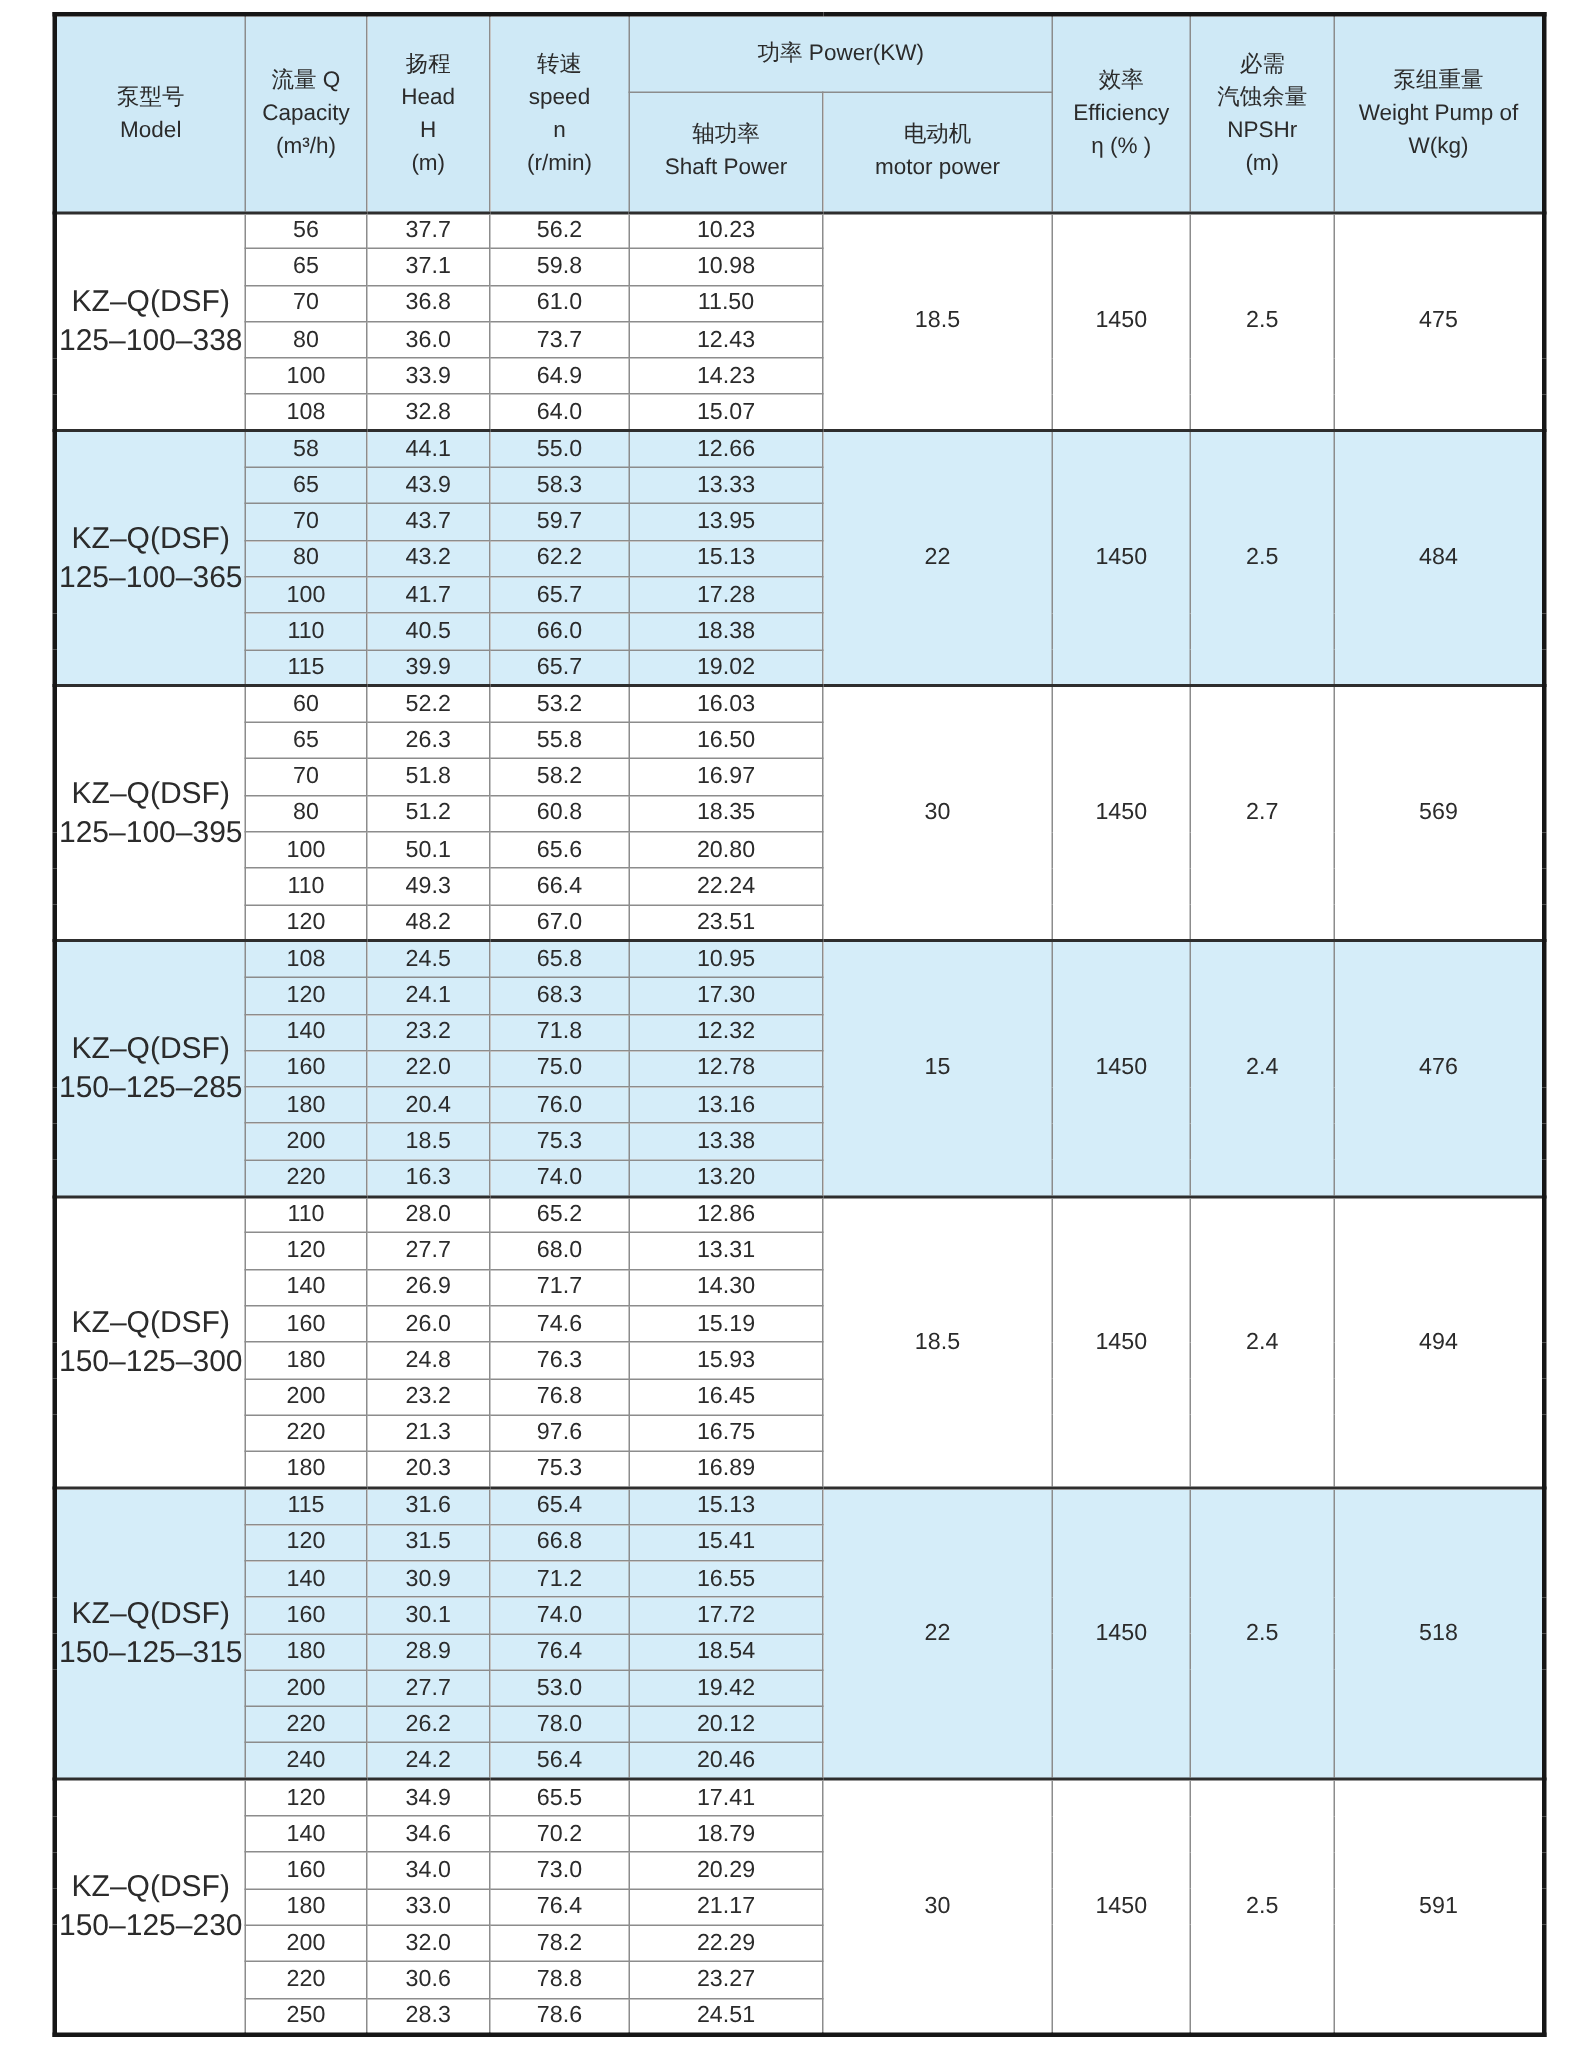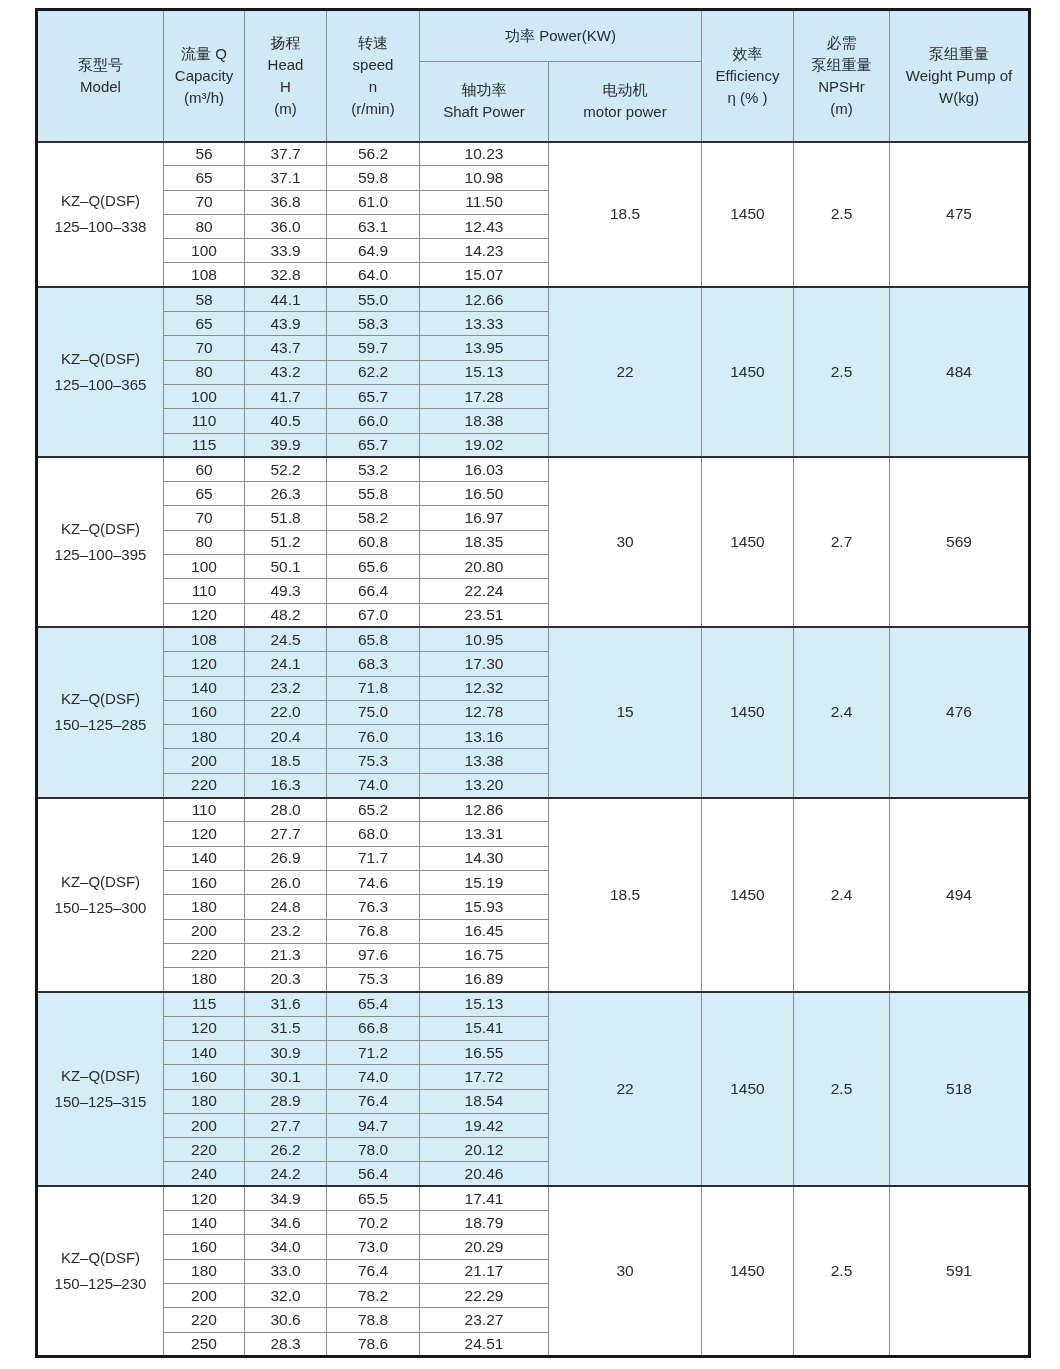--- a/index.html
+++ b/index.html
@@ -64,7 +64,7 @@
 Efficiency
 η (% )</th>
         <th rowspan="2">必需
-泵组重量
+汽蚀余量
 NPSHr
 (m)</th>
         <th rowspan="2">泵组重量

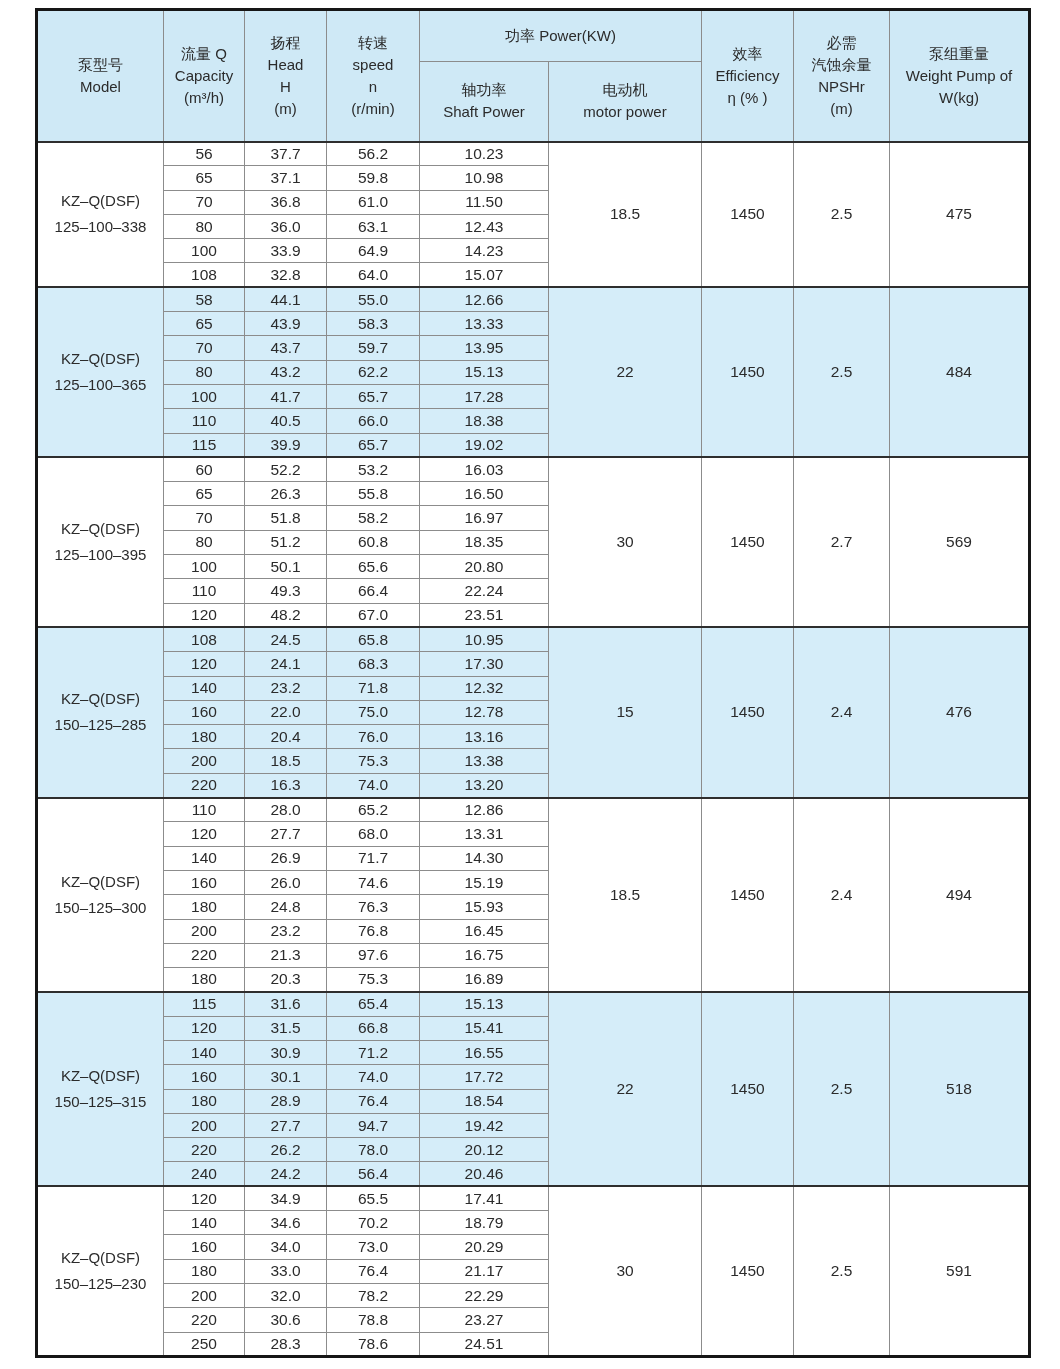--- a/index.html
+++ b/index.html
@@ -24,7 +24,7 @@
   thead tr.h2 th{border-bottom:2px solid var(--groupline);}
   tbody tr{height:24.3px;}
   tbody tr.group-first th,tbody tr.group-first td{border-top:2px solid var(--groupline);}
-  tbody th.model-cell{white-space:pre-line;line-height:26px;font-size:15px;background:var(--plain-bg);}
+  tbody th.model-cell{white-space:pre-line;line-height:26px;font-size:20px;background:var(--plain-bg);}
   tbody td{background:var(--plain-bg);}
   tbody tr.hl th,tbody tr.hl td{background:var(--hl-bg);}
 </style>

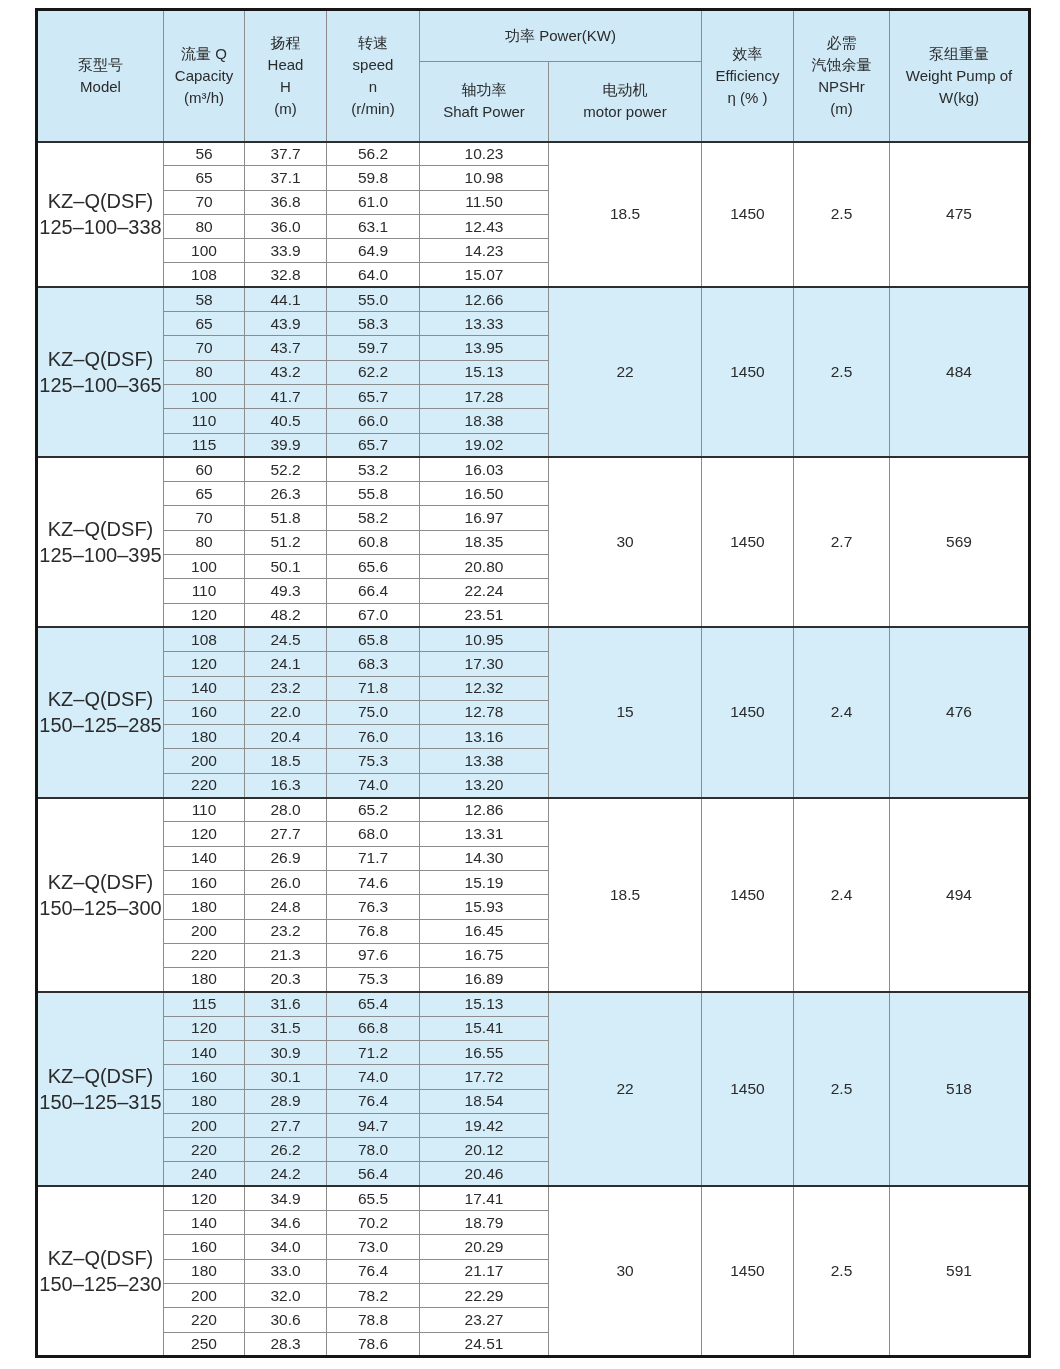--- a/index.html
+++ b/index.html
@@ -106,7 +106,7 @@
         <tr>
           <td>80</td>
           <td>36.0</td>
-          <td>63.1</td>
+          <td>73.7</td>
           <td>12.43</td>
         </tr>
         <tr>

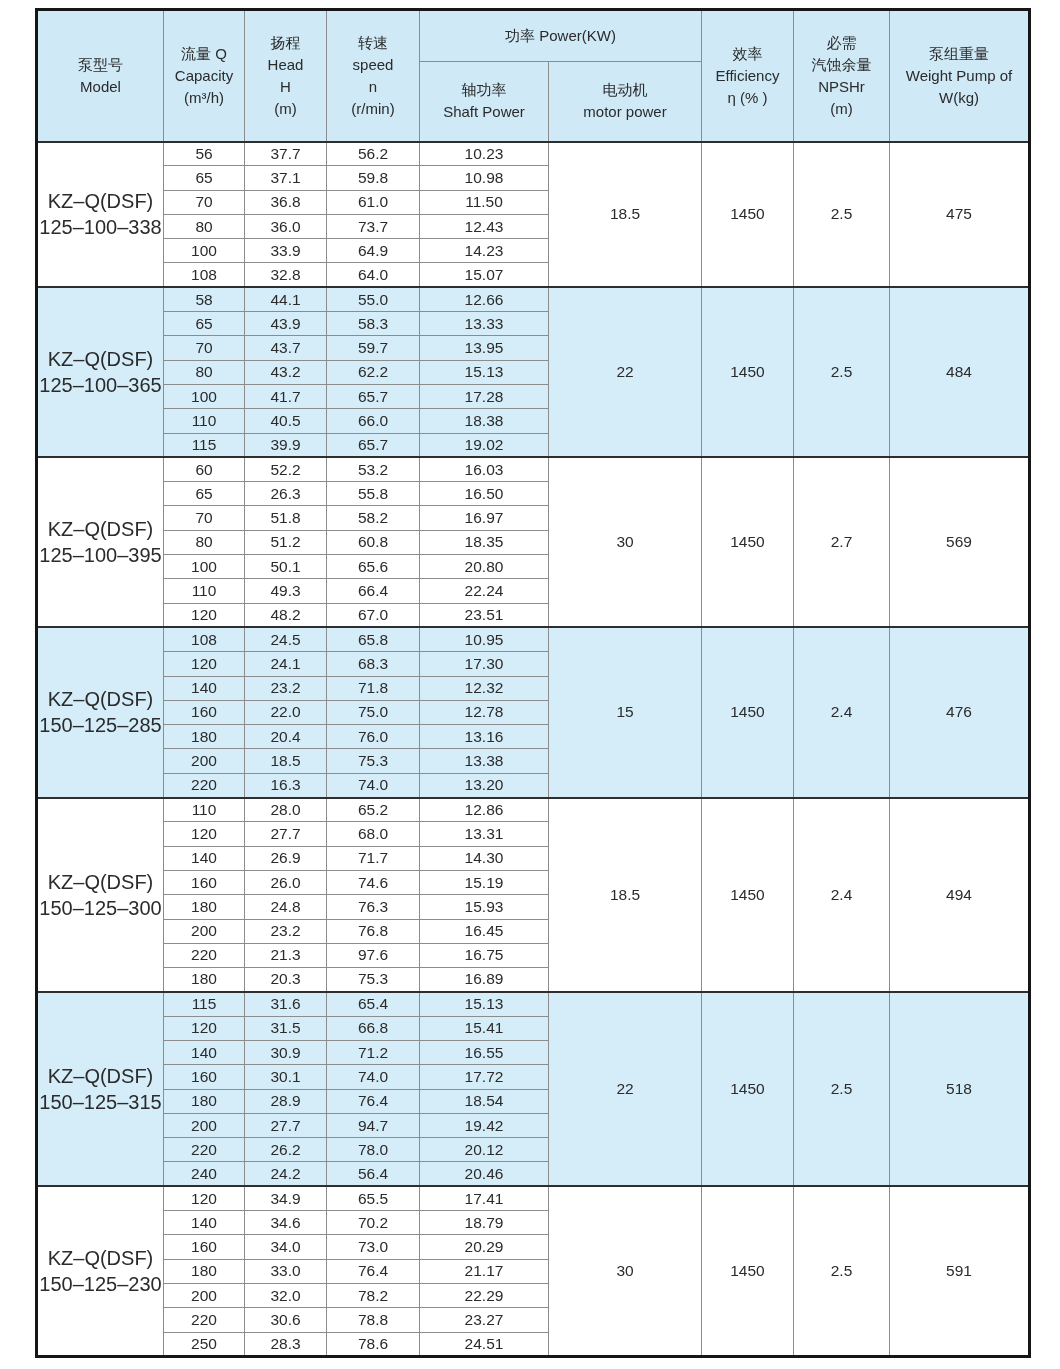--- a/index.html
+++ b/index.html
@@ -358,7 +358,7 @@
         <tr class="hl">
           <td>200</td>
           <td>27.7</td>
-          <td>94.7</td>
+          <td>53.0</td>
           <td>19.42</td>
         </tr>
         <tr class="hl">

